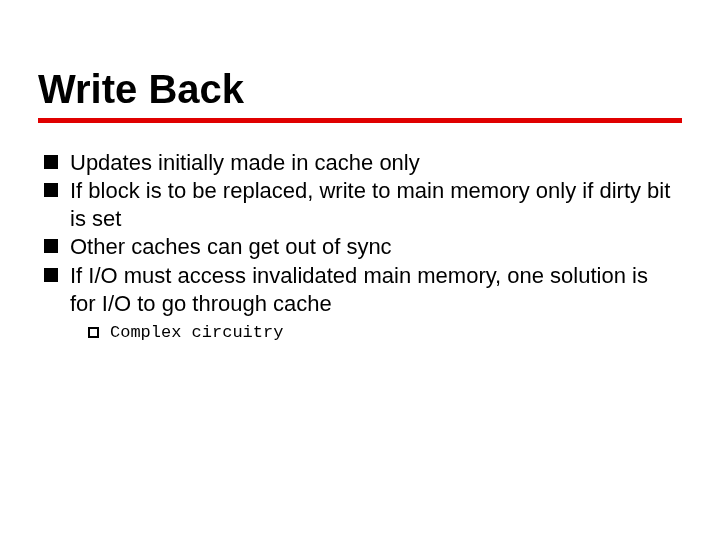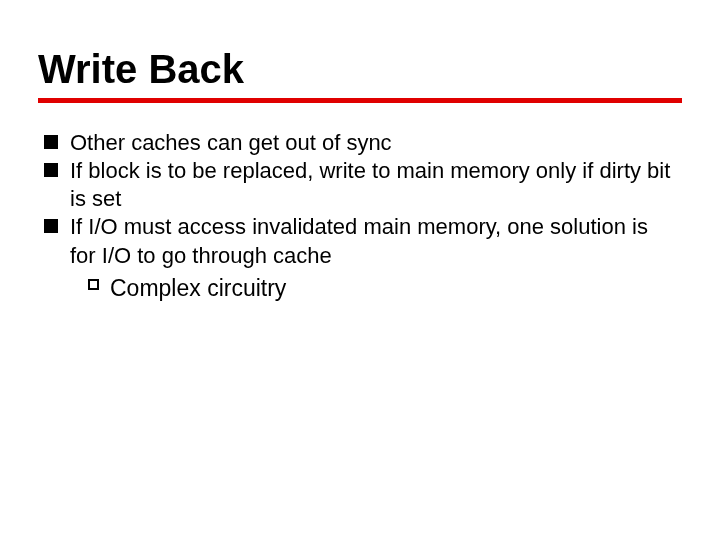--- a/index.html
+++ b/index.html
@@ -15,7 +15,7 @@
     box-sizing: border-box;
     width: 720px;
     height: 540px;
-    padding: 48px 38px 0 38px;
+    padding: 68px 38px 0 38px;
     position: relative;
   }
   .title {

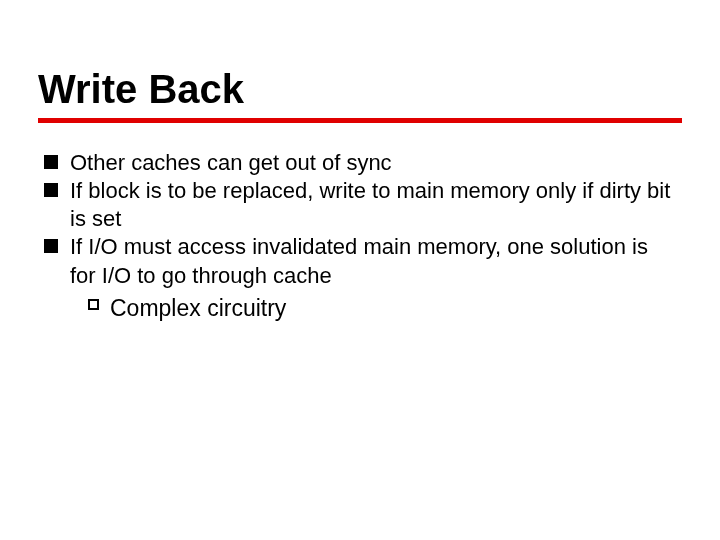--- a/index.html
+++ b/index.html
@@ -86,6 +86,7 @@
   <h1 class="title">Write Back</h1>
   <hr class="rule">
   <ul class="level1">
+    <li><span>Updates initially made in cache only</span></li>
     <li><span>Other caches can get out of sync</span></li>
     <li><span>If block is to be replaced, write to main memory only if dirty bit is set</span></li>
     <li>

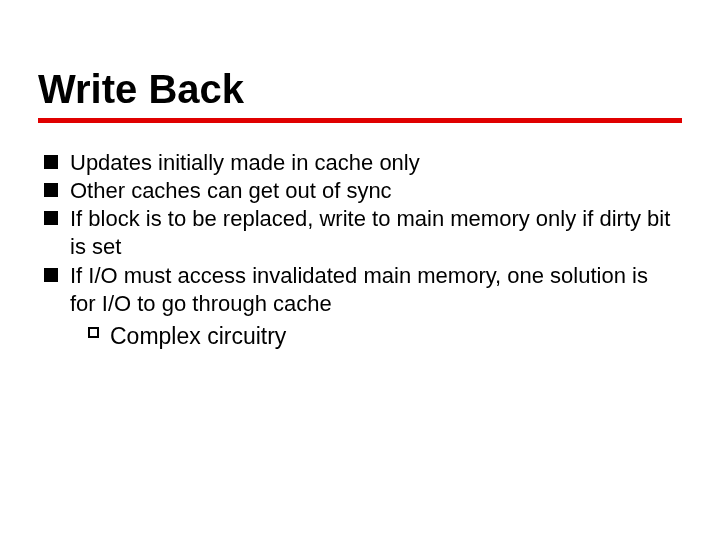--- a/index.html
+++ b/index.html
@@ -87,8 +87,8 @@
   <hr class="rule">
   <ul class="level1">
     <li><span>Updates initially made in cache only</span></li>
+    <li><span>If block is to be replaced, write to main memory only if dirty bit is set</span></li>
     <li><span>Other caches can get out of sync</span></li>
-    <li><span>If block is to be replaced, write to main memory only if dirty bit is set</span></li>
     <li>
       <span>If I/O must access invalidated main memory, one solution is for I/O to go through cache</span>
       <ul class="level2">

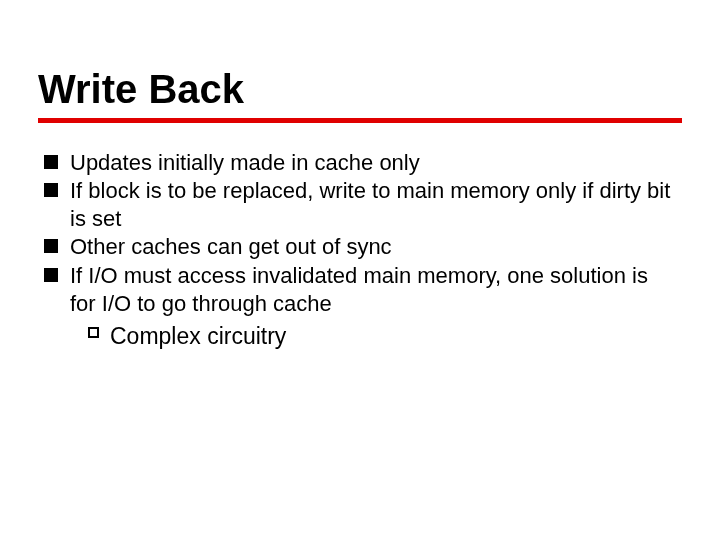--- a/index.html
+++ b/index.html
@@ -63,8 +63,8 @@
   ul.level2 > li {
     position: relative;
     padding-left: 22px;
-    font-family: Liberation Sans, sans-serif;
-    font-size: 23px;
+    font-family: Liberation Mono, monospace;
+    font-size: 17px;
     line-height: 1.25;
   }
   ul.level2 > li::before {

